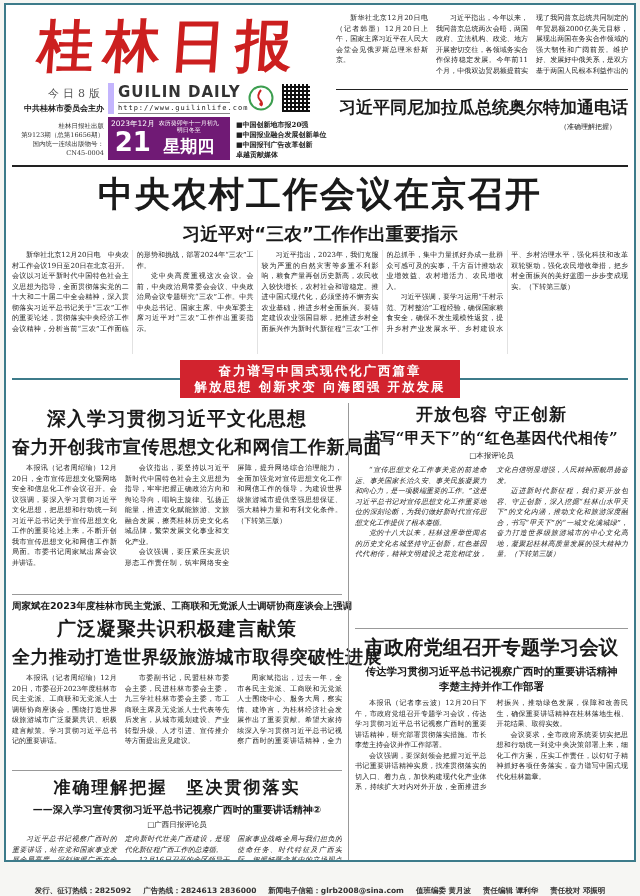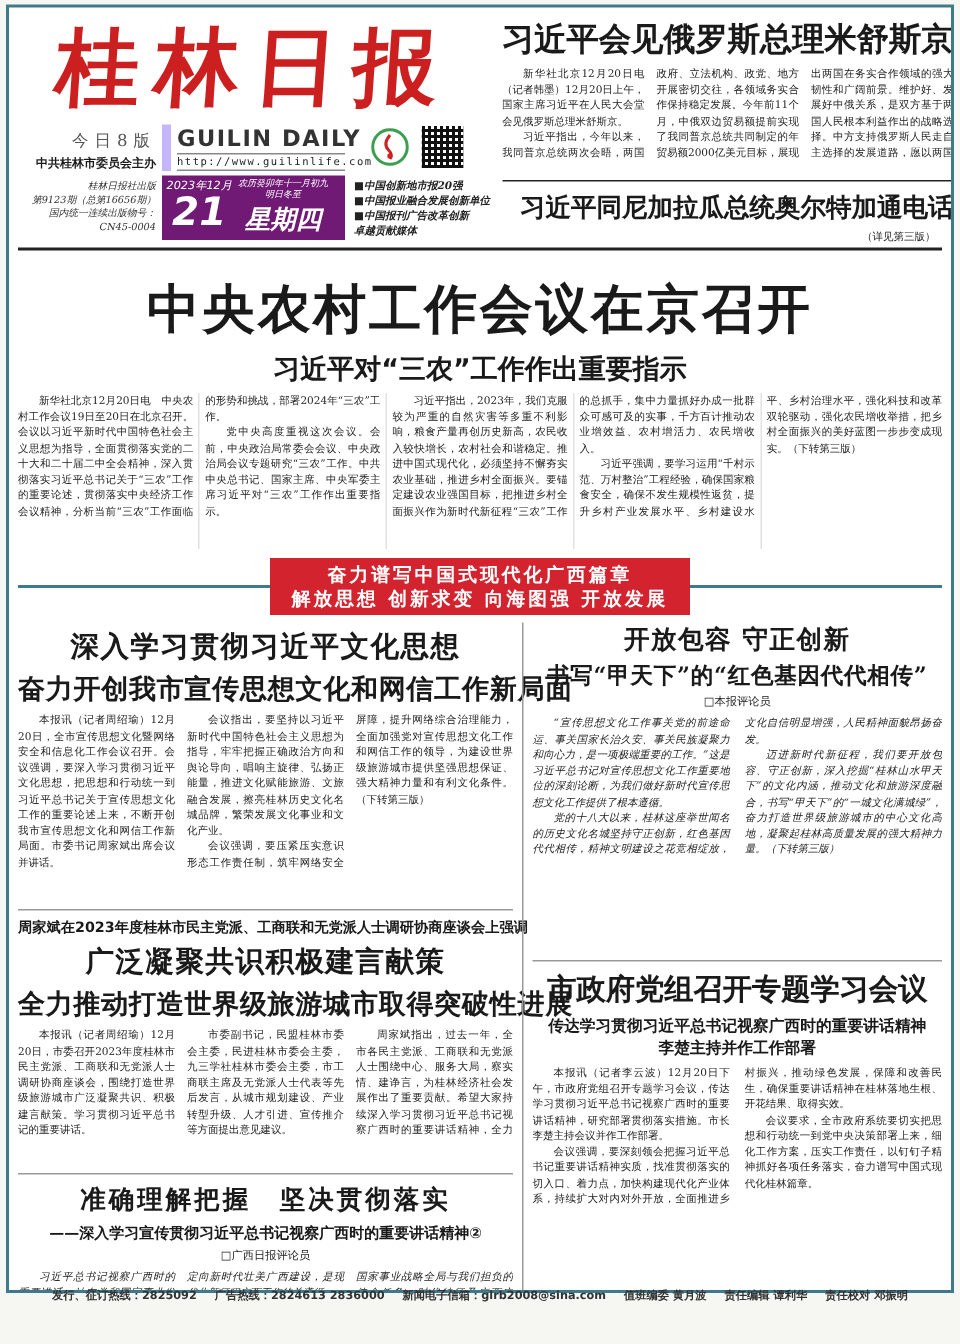--- a/index.html
+++ b/index.html
@@ -154,7 +154,6 @@
     </div>
 
     <div class="topright">
-      <div class="tr-h1">习近平会见俄罗斯总理米舒斯京</div>
       <div class="tr-body body">
         <p>新华社北京12月20日电（记者韩墨）12月20日上午，国家主席习近平在人民大会堂会见俄罗斯总理米舒斯京。</p>
         <p>习近平指出，今年以来，我同普京总统两次会晤，两国政府、立法机构、政党、地方开展密切交往，各领域务实合作保持稳定发展。今年前11个月，中俄双边贸易额提前实现了我同普京总统共同制定的年贸易额2000亿美元目标，展现出两国在务实合作领域的强大韧性和广阔前景。维护好、发展好中俄关系，是双方基于两国人民根本利益作出的战略选择。中方支持俄罗斯人民走自主选择的发展道路，愿以两国建交75周年为新起点，不断扩大两国高水平政治互信的示范效应，在全面推进各自经济社会发展、实现民族复兴的进程中携手同行。</p>

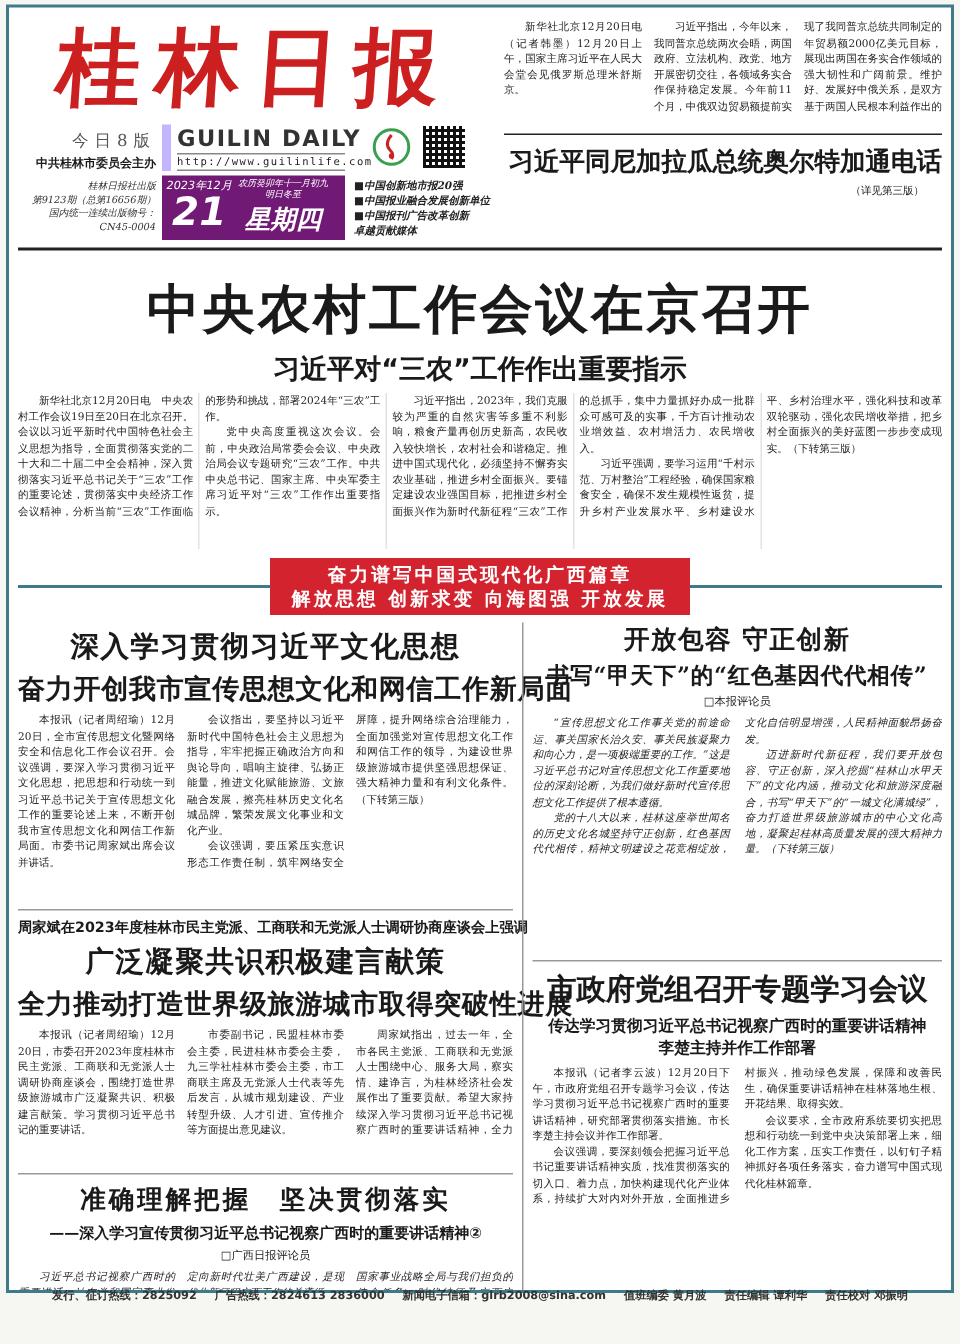--- a/index.html
+++ b/index.html
@@ -44,7 +44,7 @@
       repeating-linear-gradient(0deg,#111 0 2px,transparent 2px 4px),
       repeating-linear-gradient(90deg,#111 0 2px,#fff 2px 4px);
     outline:2px solid #fff; }
-  .mast-row3 { display:flex; align-items:flex-start; margin-top:3px;font-style:italic; }
+  .mast-row3 { display:flex; align-items:center; margin-top:3px; }
   .pub-info { width:96px; text-align:right; padding-right:4px; font-size:6.5px; line-height:9px; color:#333; padding-top:3px; }
   .date-box { width:122px; background:#701a75; color:#fff; display:flex; padding:2px 3px; gap:4px; }
   .date-left { display:flex; flex-direction:column; align-items:center; }

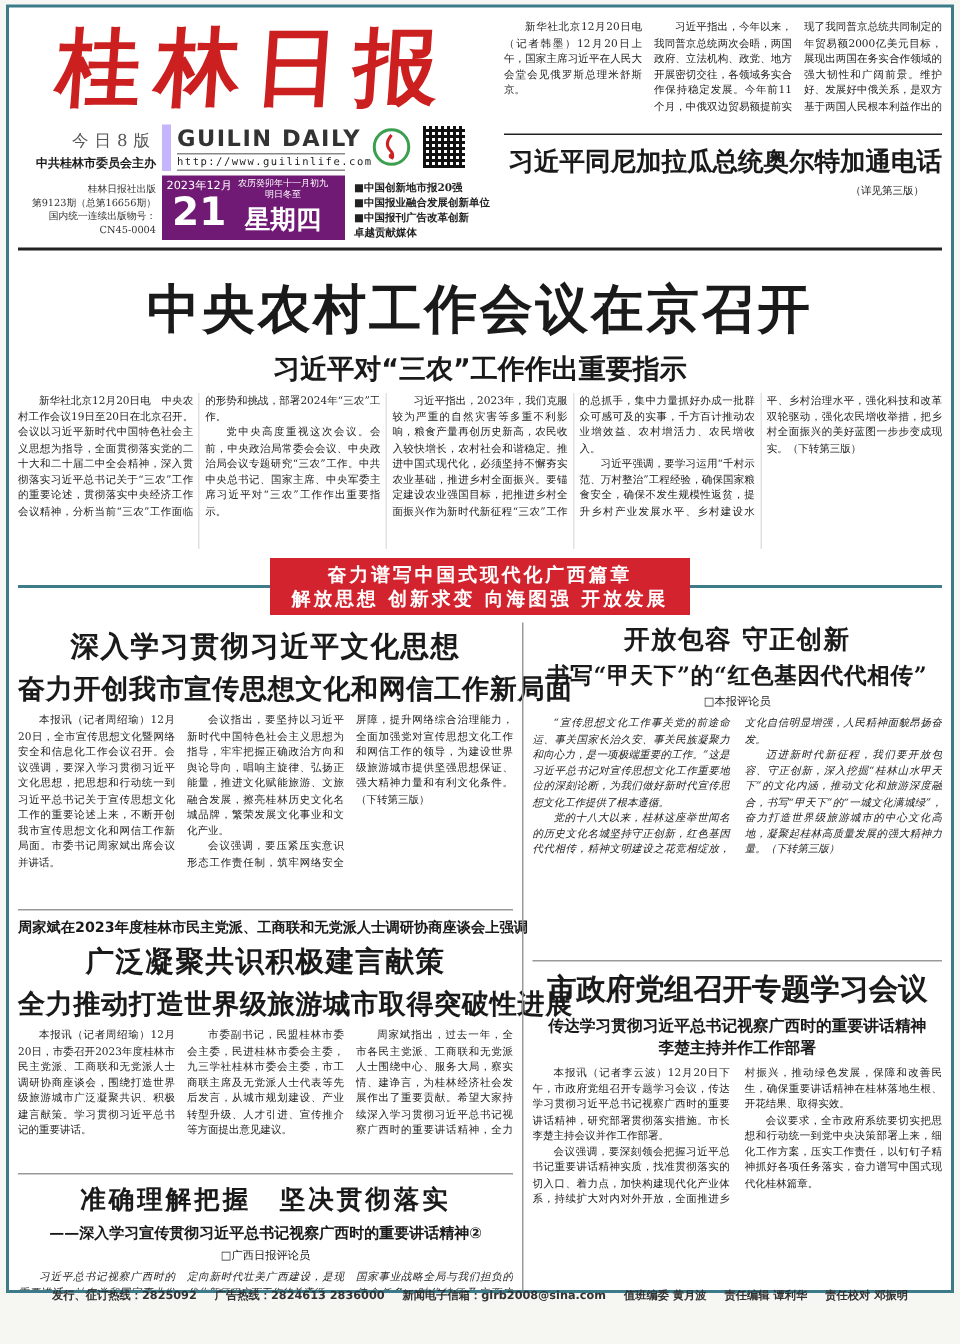--- a/index.html
+++ b/index.html
@@ -161,7 +161,7 @@
       </div>
       <div class="tr-rule"></div>
       <div class="tr-h2">习近平同尼加拉瓜总统奥尔特加通电话</div>
-      <div class="tr-ref">（详见第三版）</div>
+      <div class="tr-ref">（准确理解把握）</div>
     </div>
   </div>
 

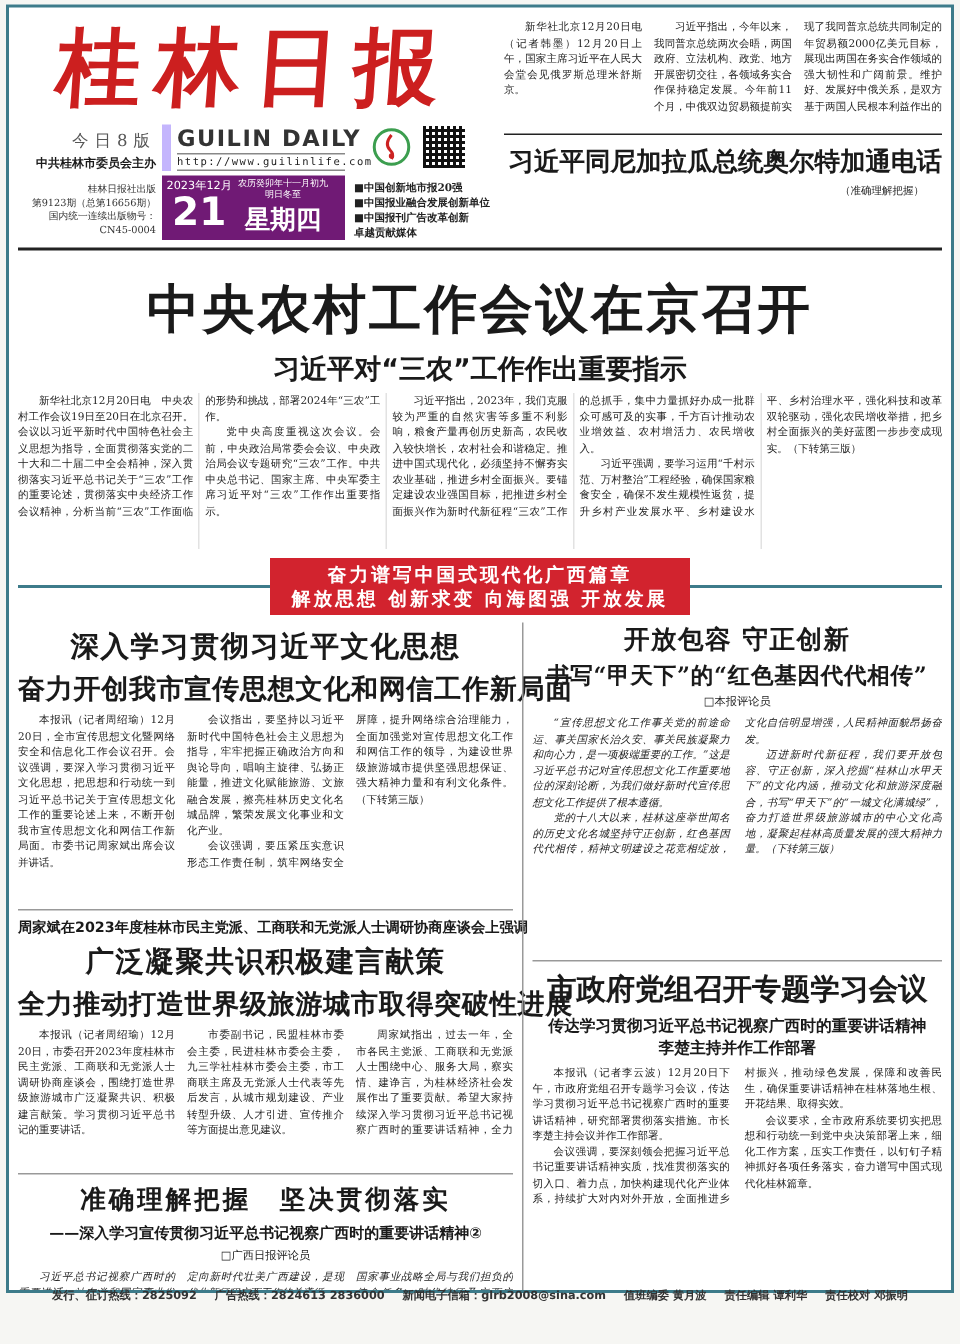--- a/index.html
+++ b/index.html
@@ -64,7 +64,7 @@
   .tr-h2 { font-family:"DejaVu Sans", sans-serif; font-weight:900; font-size:17px; text-align:right; white-space:nowrap; margin-top:6px; }
   .tr-ref { font-size:7px; text-align:right; padding-right:12px; margin-top:3px; color:#222; }
   
-  .main-story { padding-top:16px; }
+  .main-story { padding-top:4px; }
   .ms-h1 { font-family:"DejaVu Sans", sans-serif; font-weight:900; font-size:35px; text-align:center; letter-spacing:2px; white-space:nowrap; }
   .ms-h2 { font-family:"DejaVu Sans", sans-serif; font-weight:900; font-size:18px; text-align:center; margin-top:4px; white-space:nowrap; }
   .ms-body { margin-top:6px; height:104px; overflow:hidden; column-count:5; column-gap:8px; column-rule:1px solid #e2e2e2; }

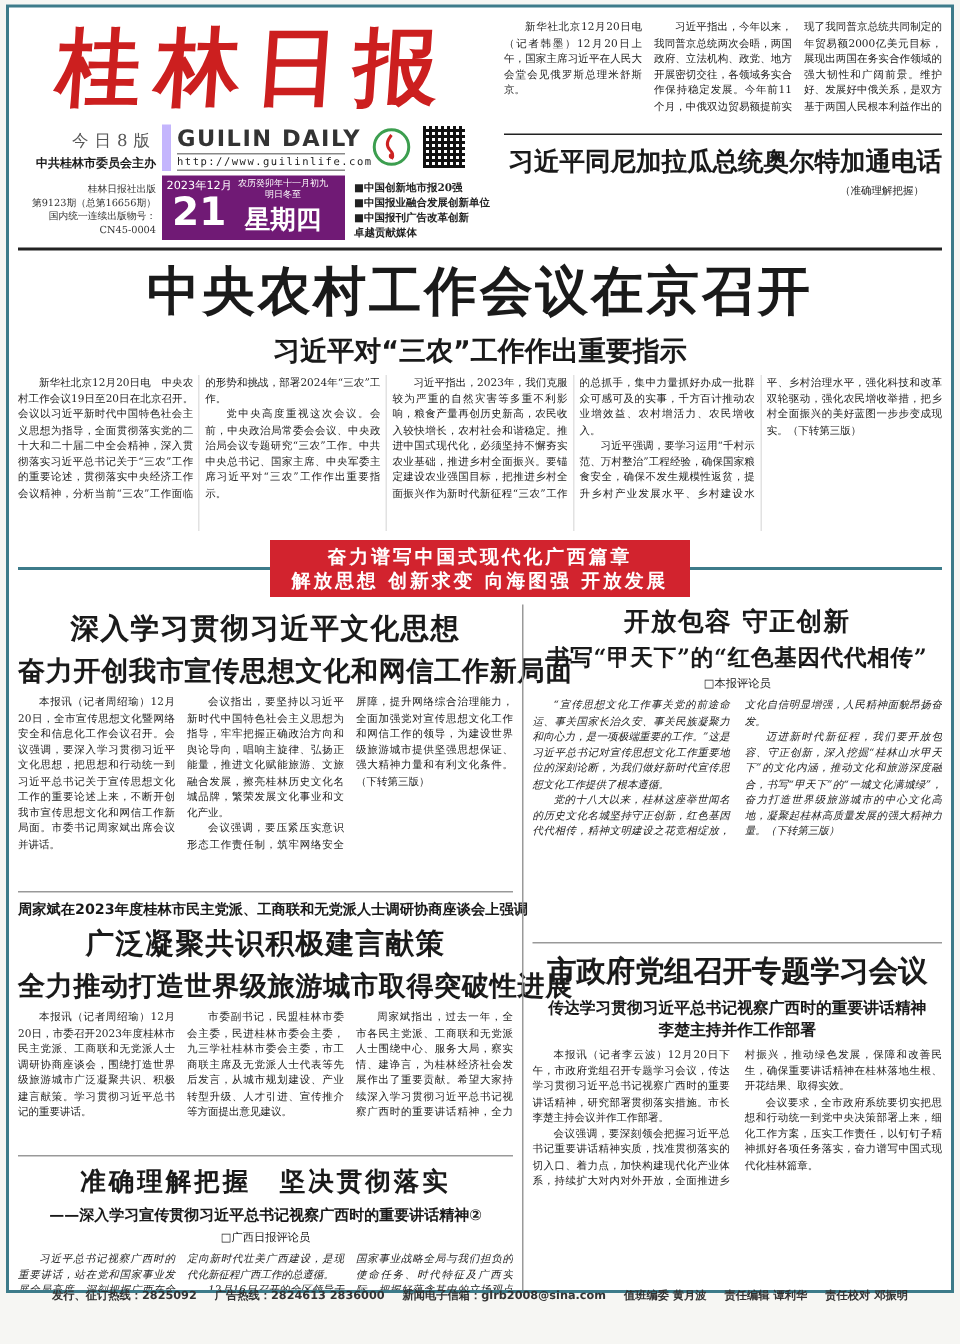--- a/index.html
+++ b/index.html
@@ -93,7 +93,7 @@
   .box-sub { font-family:"DejaVu Sans", sans-serif; font-weight:bold; font-size:10px; text-align:center; white-space:nowrap; margin-top:4px; }
   
   .footer {
-    position:absolute; left:0; right:0; top:859px;
+    position:absolute; left:0; right:0; top:886px;
     display:flex; justify-content:center; gap:12px;
     font-family:"DejaVu Sans", sans-serif;
     font-size:7.5px; font-weight:bold; color:#333; white-space:nowrap;

